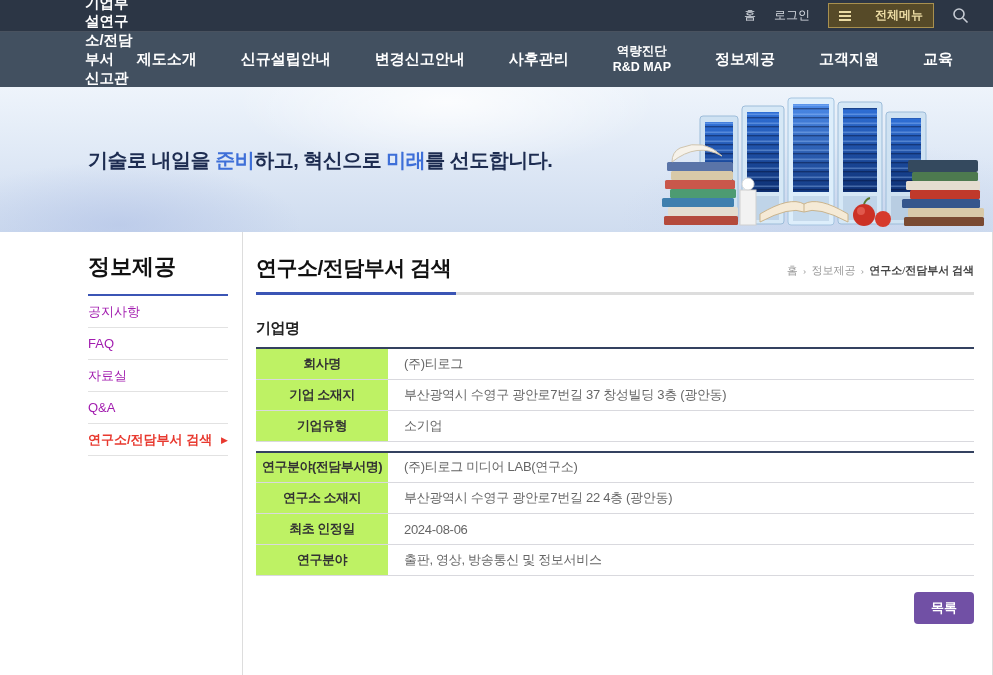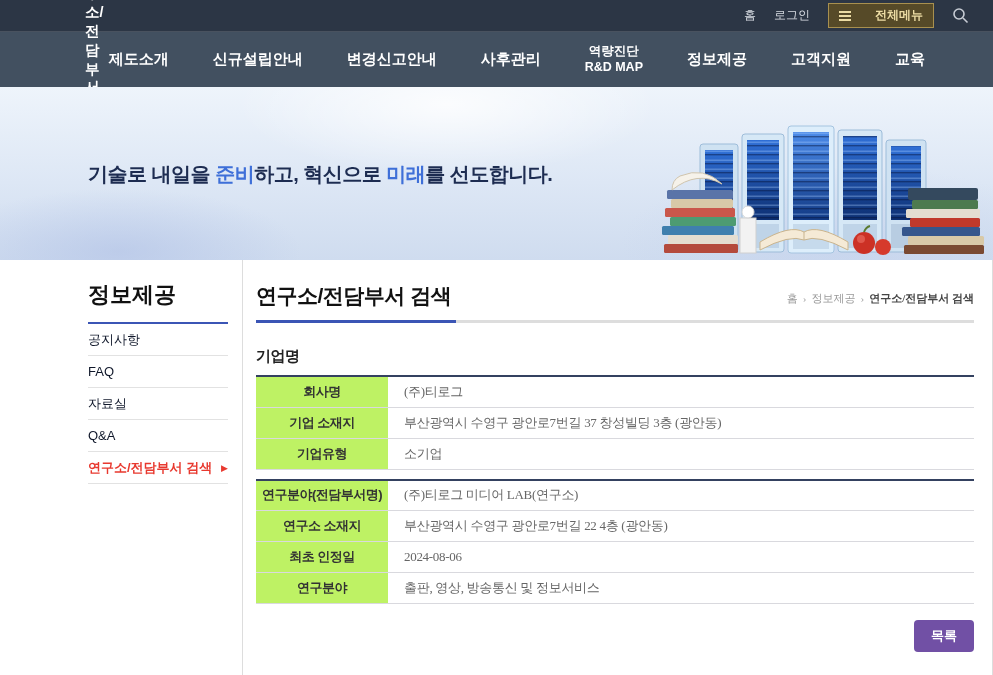--- a/index.html
+++ b/index.html
@@ -24,7 +24,7 @@
             display:flex; align-items:center; padding-left:85px; }
   .navbar { background:#42506076; background:#425060; }
   .logo { color:#fff; font-size:14.5px; font-weight:bold; line-height:1.3; cursor:pointer; }
-  .nav-menu { display:flex; align-items:center; gap:44px; margin-left:auto; margin-right:68px; }
+  .nav-menu { display:flex; align-items:center; gap:44px; margin-left:auto; margin-right:40px; }
   .nav-item { color:#fff; font-size:15px; font-weight:bold; cursor:pointer; white-space:nowrap; }
   .nav-item.two-line { font-size:12.5px; text-align:center; line-height:1.25; }
 

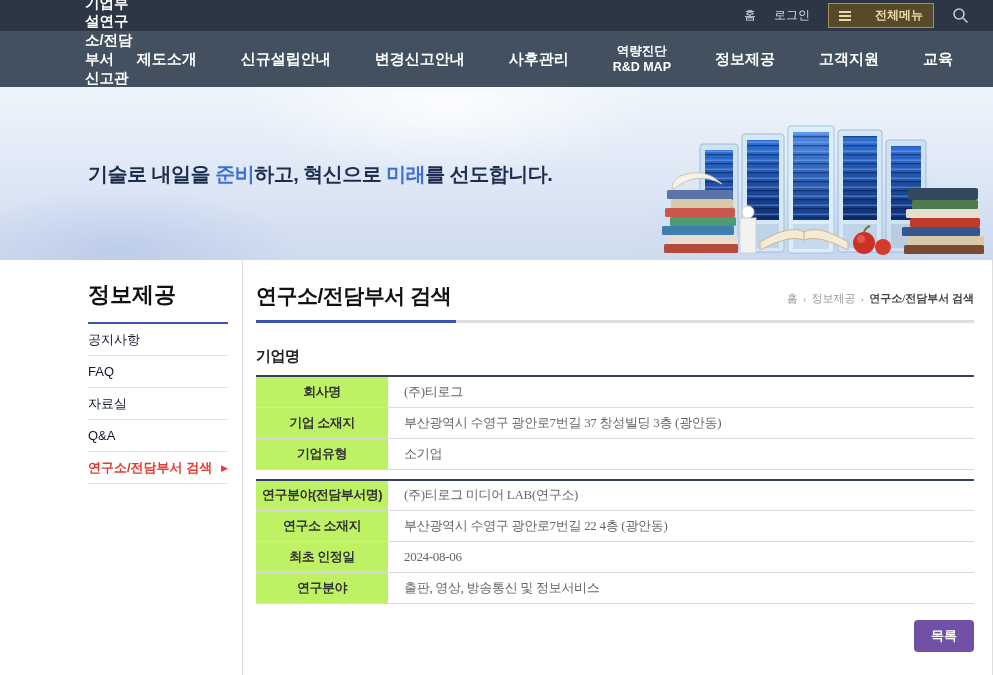--- a/index.html
+++ b/index.html
@@ -29,7 +29,7 @@
   .nav-item.two-line { font-size:12.5px; text-align:center; line-height:1.25; }
 
   
-  .hero { position:relative; height:173px; overflow:hidden;
+  .hero { position:relative; height:145px; overflow:hidden;
           background:
             radial-gradient(ellipse 260px 90px at 12% 95%, rgba(173,190,229,0.55), rgba(173,190,229,0) 70%),
             radial-gradient(ellipse 300px 100px at 45% 10%, rgba(255,255,255,0.8), rgba(255,255,255,0) 70%),

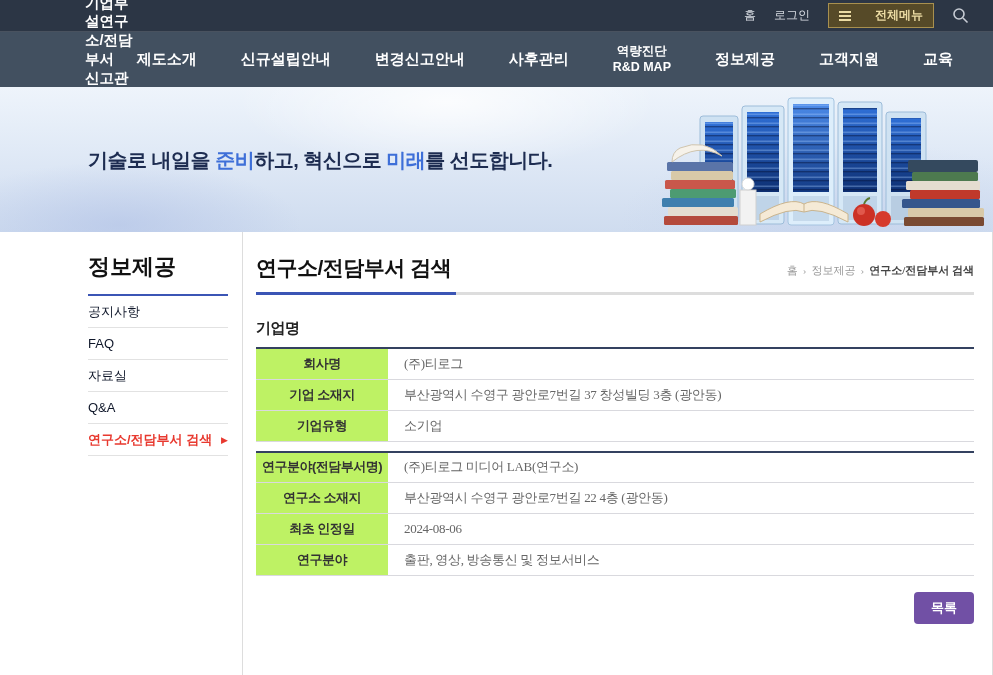--- a/index.html
+++ b/index.html
@@ -48,7 +48,7 @@
   .sb-title { font-size:22px; font-weight:bold; color:#111; padding-bottom:12px;
               border-bottom:2px solid #3b55b5; }
   .sb-item { display:flex; align-items:center; justify-content:space-between;
-             height:32px; font-size:13px; color:#0f172a; border-bottom:1px solid #e2e2e2;
+             height:32px; font-size:13px; color:#a21caf; border-bottom:1px solid #e2e2e2;
              cursor:pointer; }
   .sb-item.active { color:#e8392f; font-weight:bold; }
   .sb-arrow { color:#e8392f; font-size:9px; }

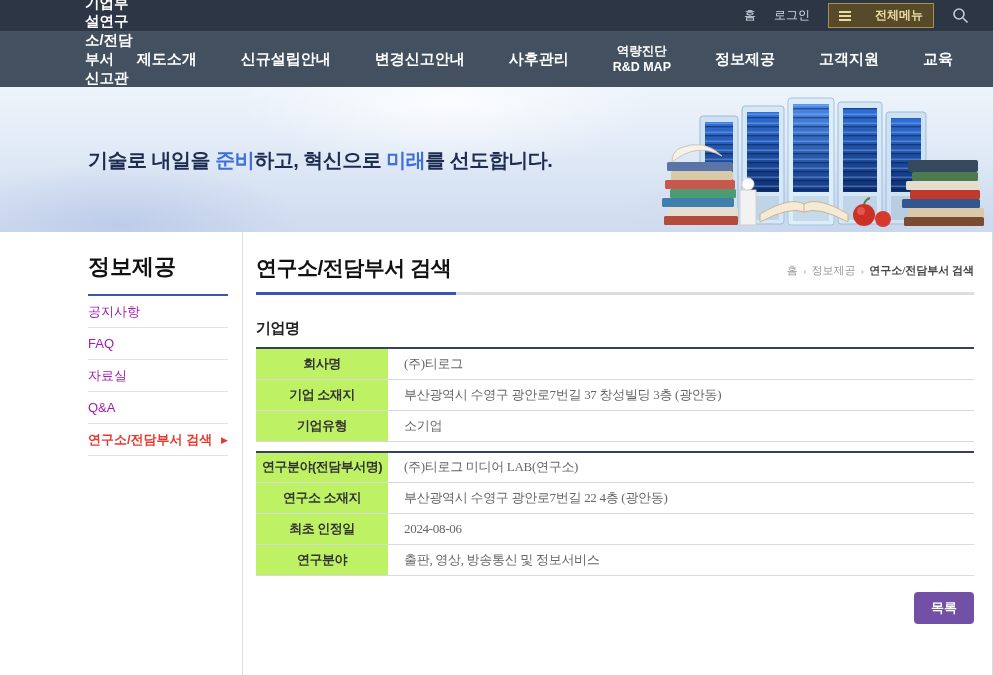--- a/index.html
+++ b/index.html
@@ -71,7 +71,7 @@
                   color:#333; text-align:center; height:31px;
                   border-bottom:1px solid #d9d9de; letter-spacing:-0.5px; }
   table.info td { font-size:13px; color:#666; padding-left:16px; height:31px;
-                  border-bottom:1px solid #d9d9de; letter-spacing:-0.3px;font-family:Liberation Serif, serif; }
+                  border-bottom:1px solid #d9d9de; letter-spacing:-0.3px; }
 
   .btn-row { margin-top:16px; text-align:right; }
   .list-btn { background:#7150a5; color:#fff; font-size:13px; font-weight:bold;

